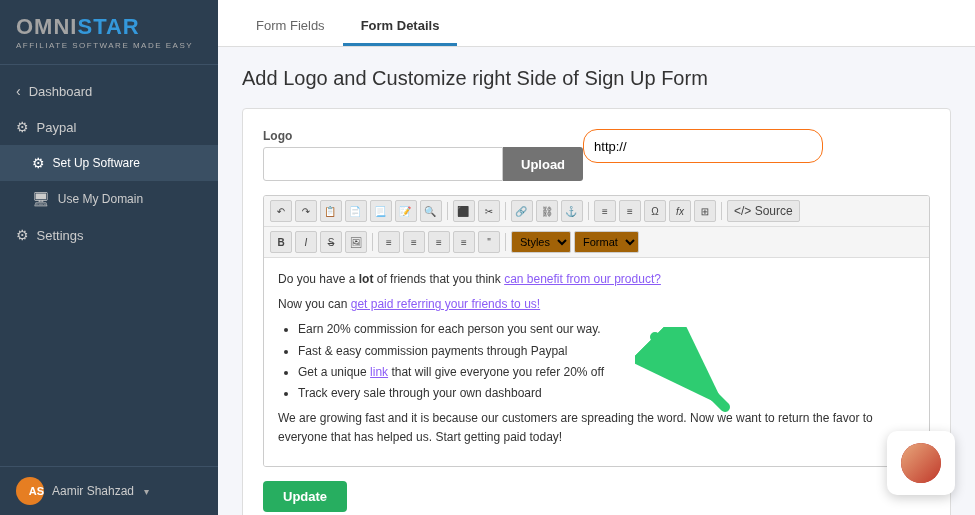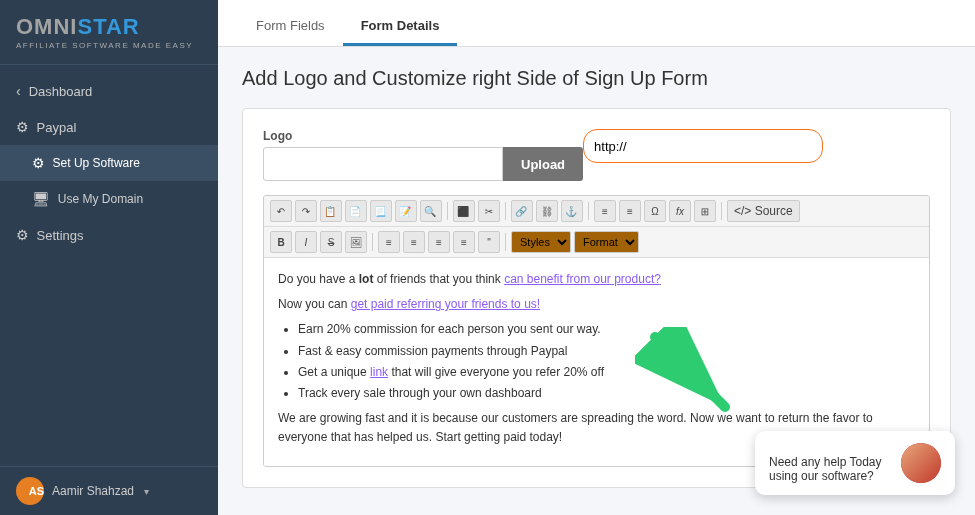--- a/index.html
+++ b/index.html
@@ -226,7 +226,6 @@
     </div>
 
     <div class="chat-bubble">
-      <div style="flex:1;">Need any help Today using our software?</div>
       <div class="chat-avatar">
         <div class="chat-avatar-img"></div>
       </div>

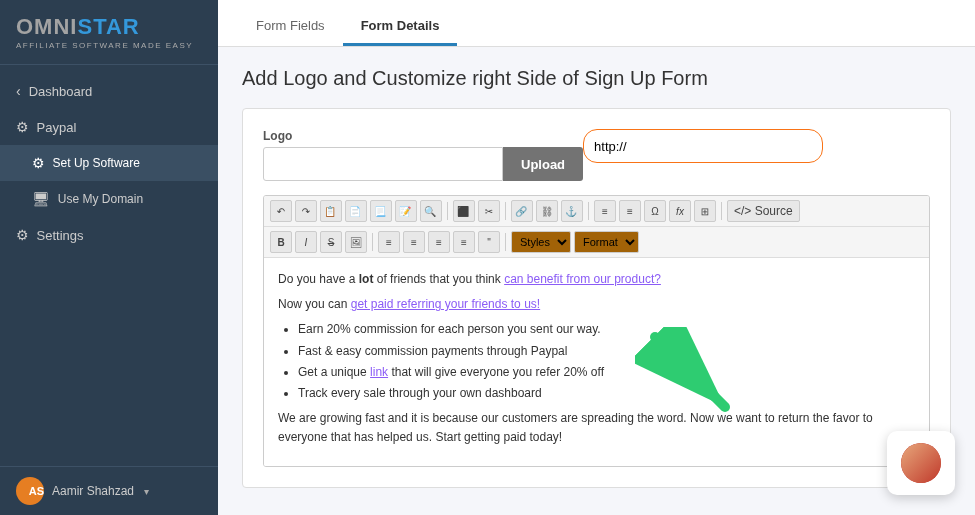--- a/index.html
+++ b/index.html
@@ -212,6 +212,7 @@
         </div>
       </div>
 
+      <button class="update-btn">Update</button>
     </div>
 
     <div class="green-arrow">

